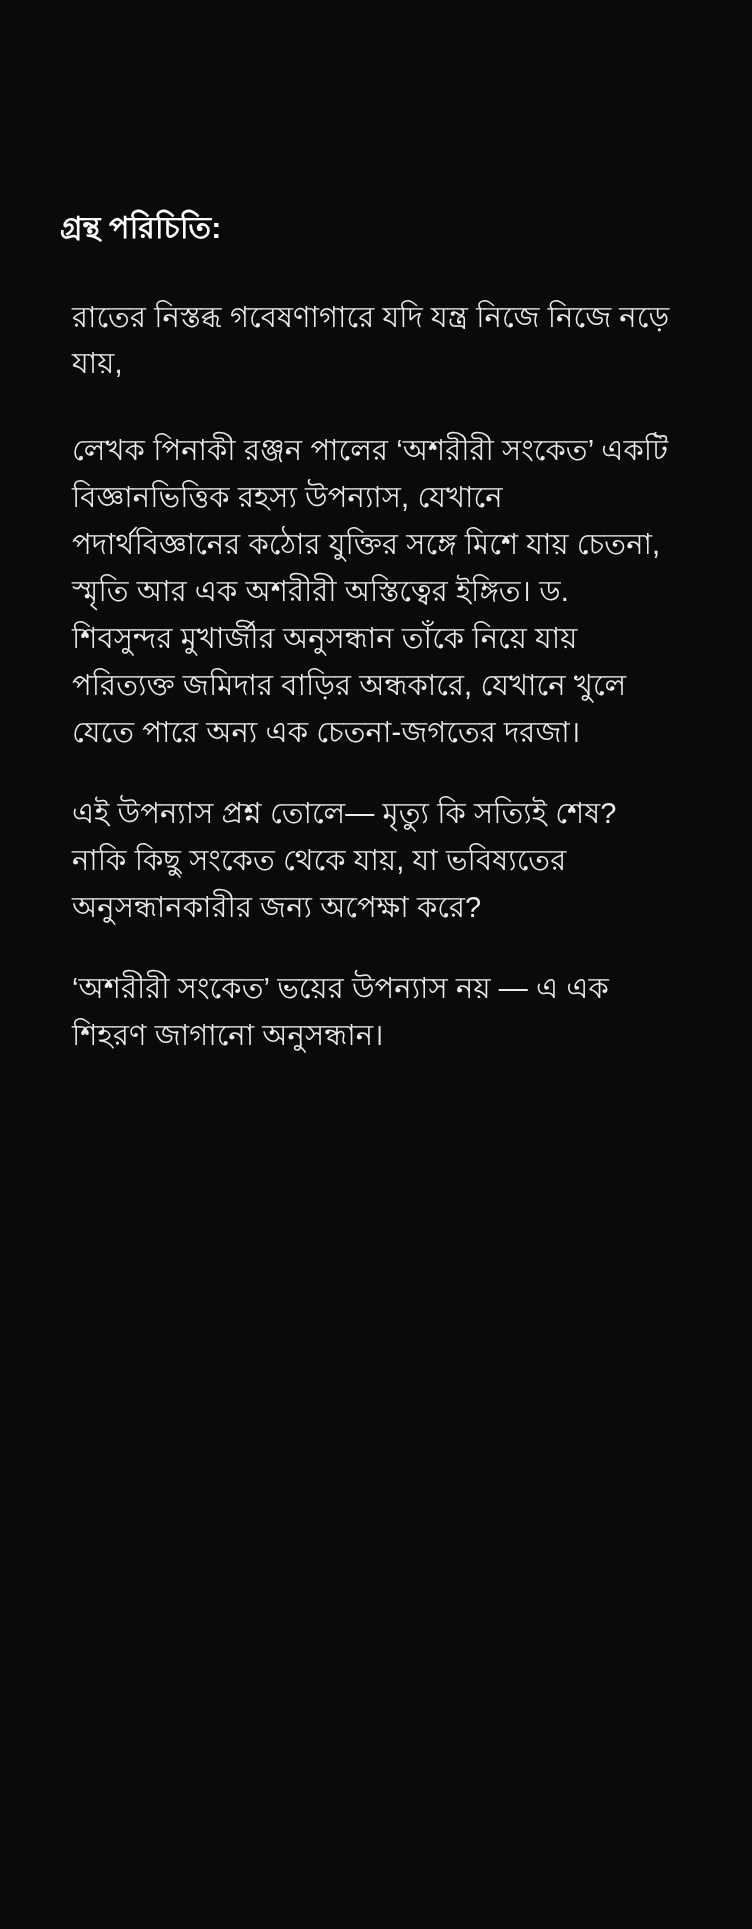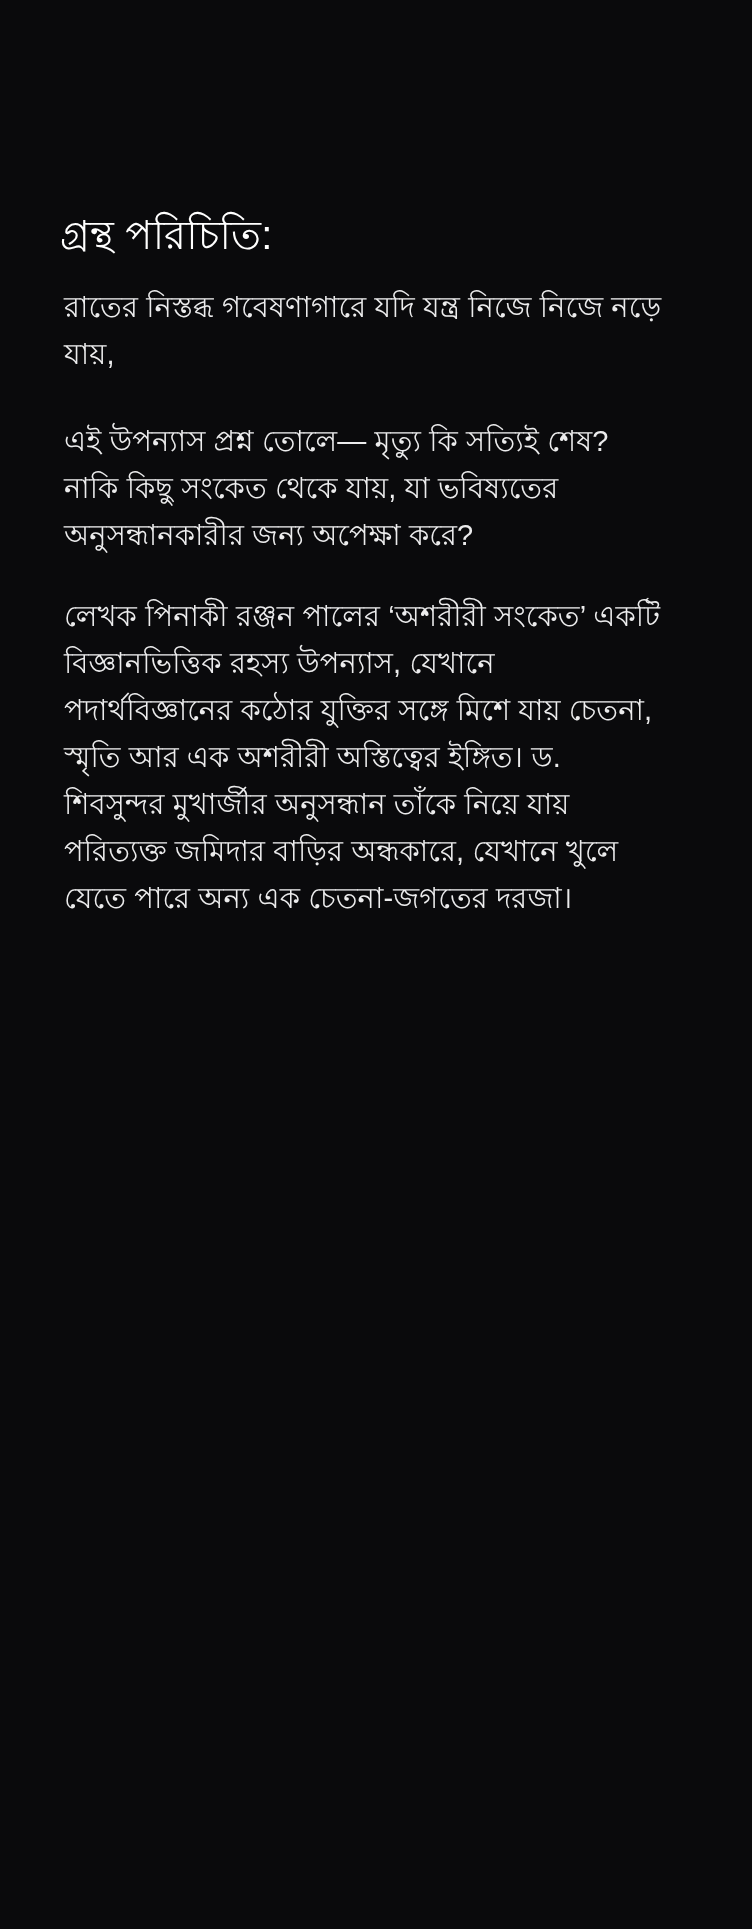--- a/index.html
+++ b/index.html
@@ -24,11 +24,11 @@
     background: #0a0a0c;
   }
   .doc-heading {
-    font-size: 40px;
+    font-size: 30px;
     line-height: 1.35;
-    font-weight: 400;
+    font-weight: 700;
     letter-spacing: 0.2px;
-    margin: 0 0 22px 0;
+    margin: 0 0 45px 0;
     color: #ffffff;
   }
   .para {

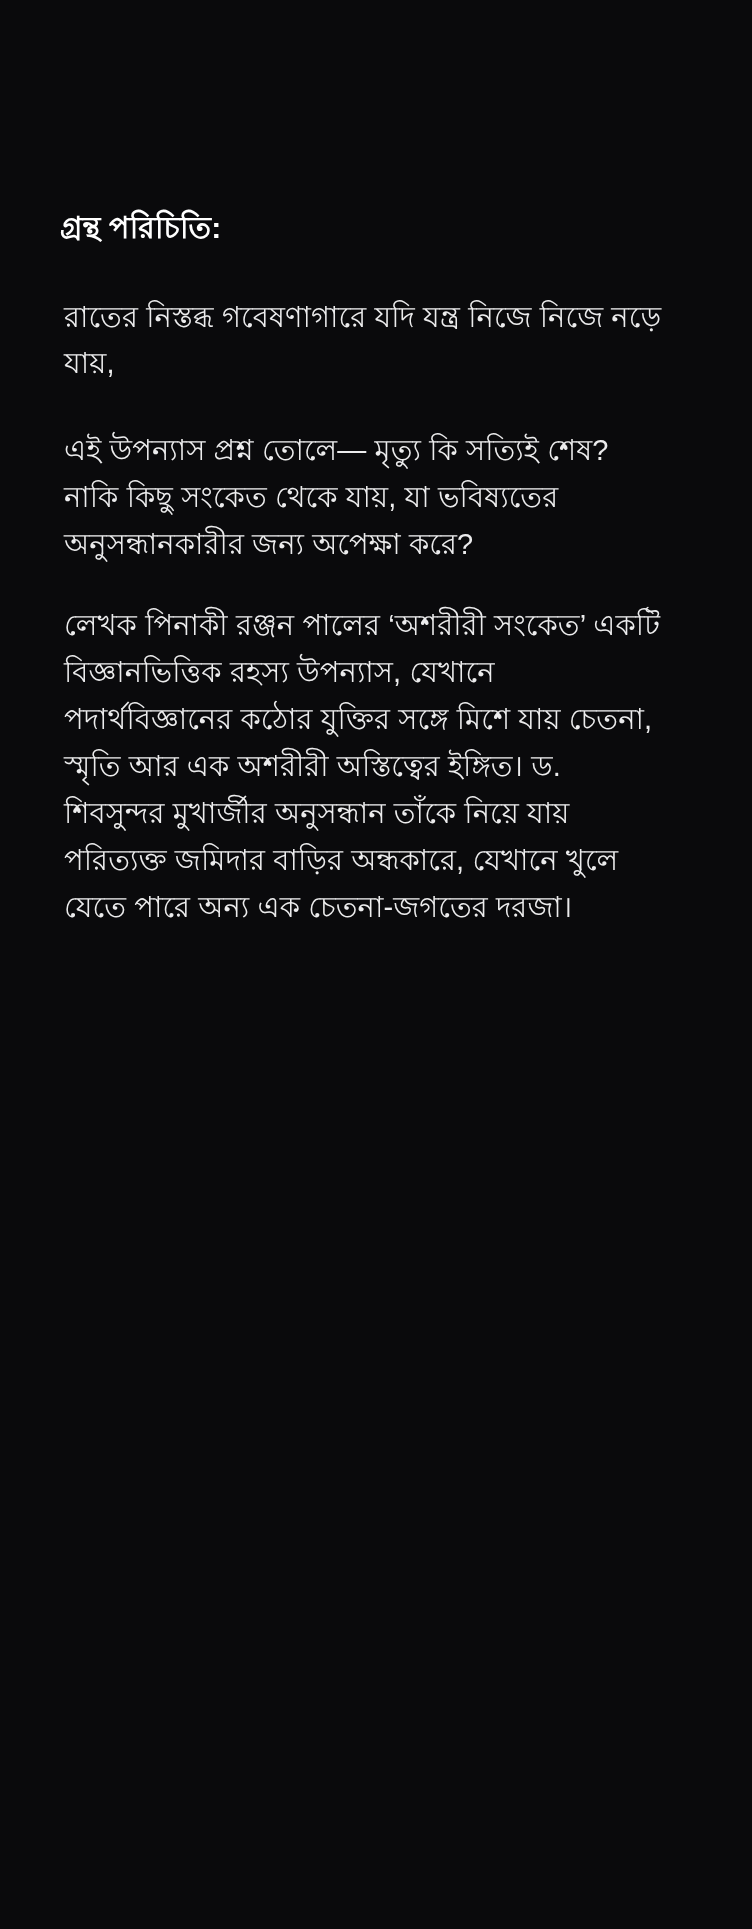--- a/index.html
+++ b/index.html
@@ -35,7 +35,7 @@
     font-size: 29px;
     line-height: 1.62;
     font-weight: 400;
-    margin: 0 0 34px 4px;
+    margin: 0 0 34px 12px;
     color: #ececed;
     letter-spacing: 0.1px;
     max-width: 600px;

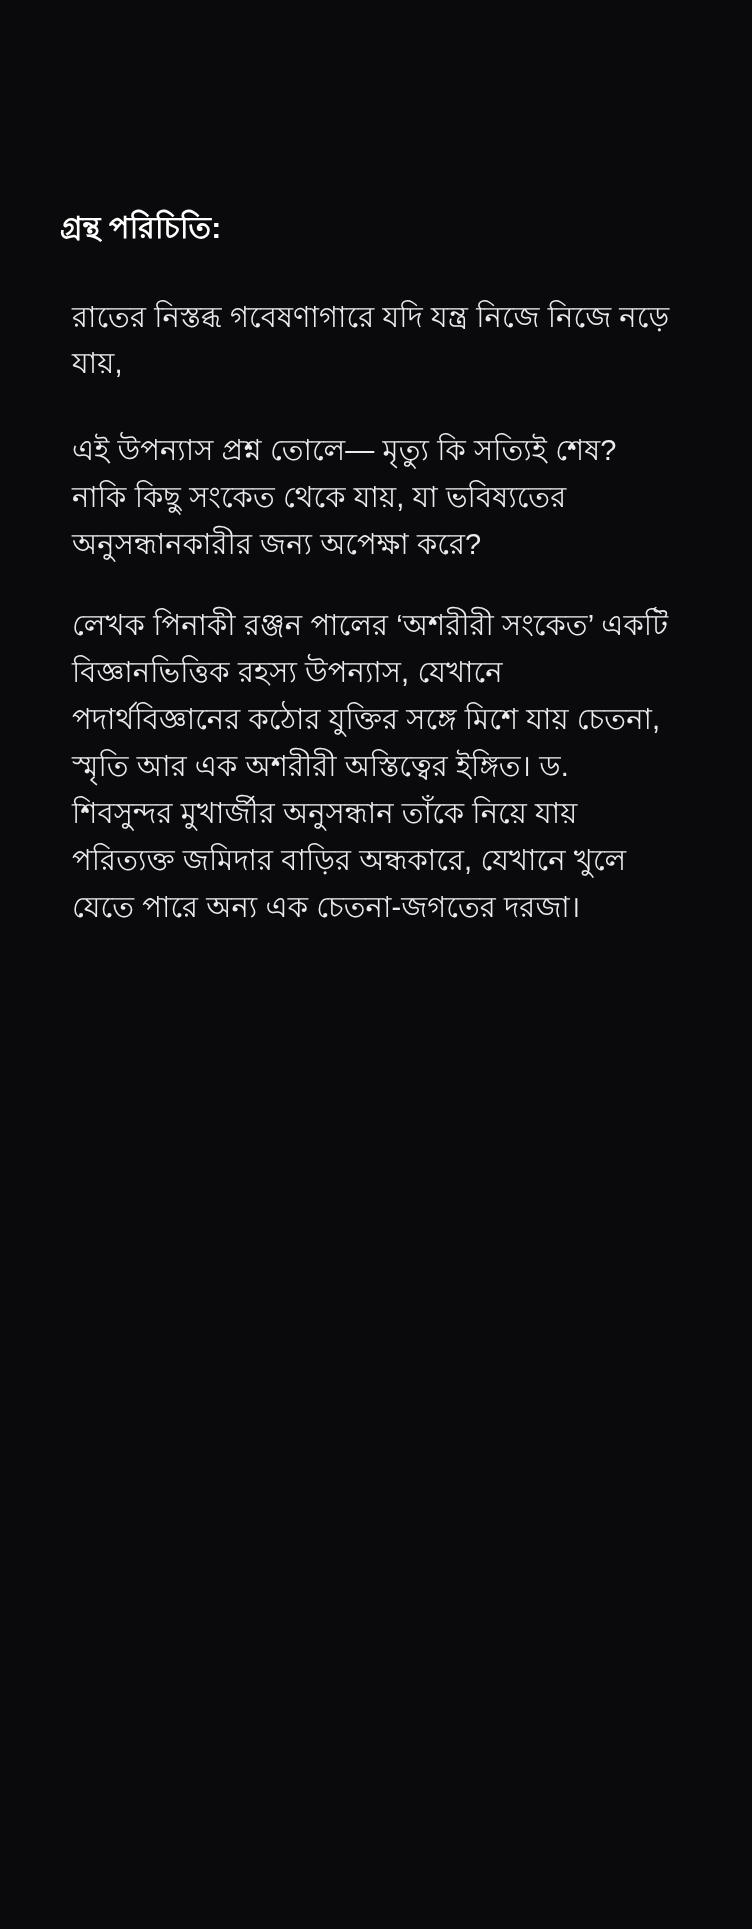--- a/index.html
+++ b/index.html
@@ -64,9 +64,9 @@
     <span class="line">রাতের নিস্তব্ধ গবেষণাগারে যদি যন্ত্র নিজে নিজে নড়ে যায়,</span>
   </p>
 
+  <p class="para">লেখক পিনাকী রঞ্জন পালের ‘অশরীরী সংকেত’ একটি বিজ্ঞানভিত্তিক রহস্য উপন্যাস, যেখানে পদার্থবিজ্ঞানের কঠোর যুক্তির সঙ্গে মিশে যায় চেতনা, স্মৃতি আর এক অশরীরী অস্তিত্বের ইঙ্গিত। ড. শিবসুন্দর মুখার্জীর অনুসন্ধান তাঁকে নিয়ে যায় পরিত্যক্ত জমিদার বাড়ির অন্ধকারে, যেখানে খুলে যেতে পারে অন্য এক চেতনা-জগতের দরজা।</p>
+
   <p class="para">এই উপন্যাস প্রশ্ন তোলে— মৃত্যু কি সত্যিই শেষ? নাকি কিছু সংকেত থেকে যায়, যা ভবিষ্যতের অনুসন্ধানকারীর জন্য অপেক্ষা করে?</p>
-
-  <p class="para">লেখক পিনাকী রঞ্জন পালের ‘অশরীরী সংকেত’ একটি বিজ্ঞানভিত্তিক রহস্য উপন্যাস, যেখানে পদার্থবিজ্ঞানের কঠোর যুক্তির সঙ্গে মিশে যায় চেতনা, স্মৃতি আর এক অশরীরী অস্তিত্বের ইঙ্গিত। ড. শিবসুন্দর মুখার্জীর অনুসন্ধান তাঁকে নিয়ে যায় পরিত্যক্ত জমিদার বাড়ির অন্ধকারে, যেখানে খুলে যেতে পারে অন্য এক চেতনা-জগতের দরজা।</p>
 
 
 </div>

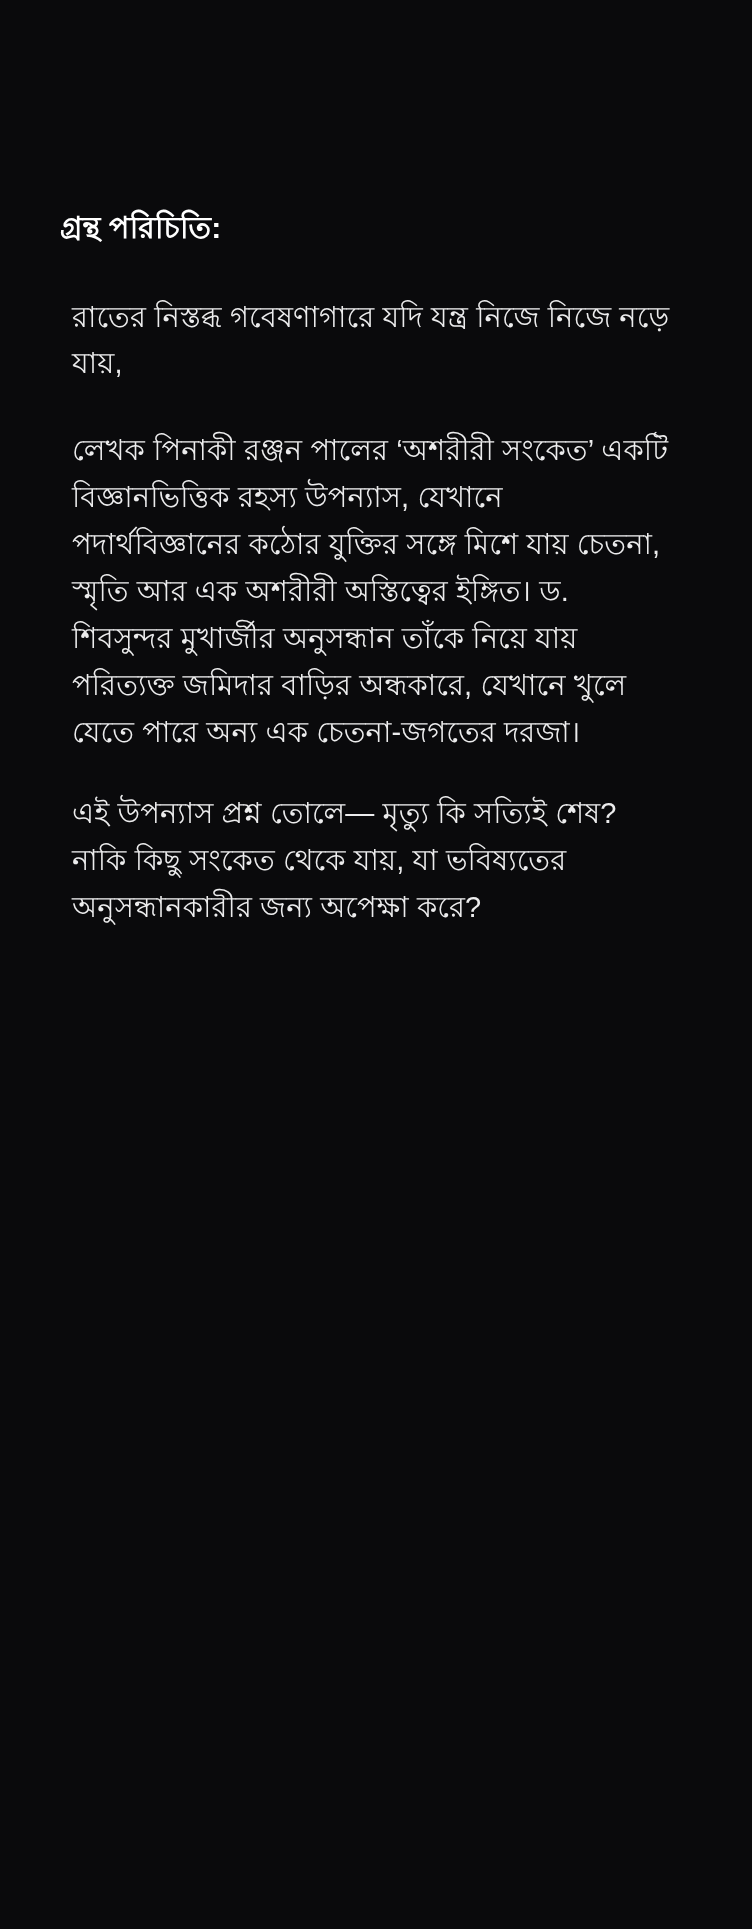--- a/index.html
+++ b/index.html
@@ -68,6 +68,7 @@
 
   <p class="para">এই উপন্যাস প্রশ্ন তোলে— মৃত্যু কি সত্যিই শেষ? নাকি কিছু সংকেত থেকে যায়, যা ভবিষ্যতের অনুসন্ধানকারীর জন্য অপেক্ষা করে?</p>
 
+  <p class="para closing">‘অশরীরী সংকেত’ ভয়ের উপন্যাস নয় — এ এক শিহরণ জাগানো অনুসন্ধান।</p>
 
 </div>
 

